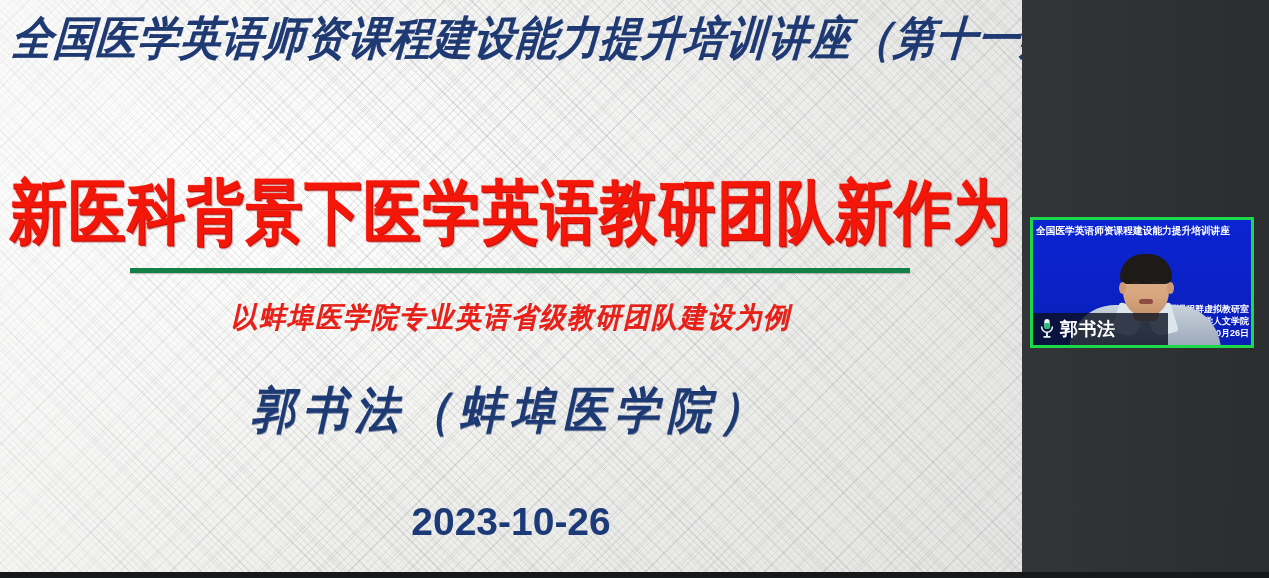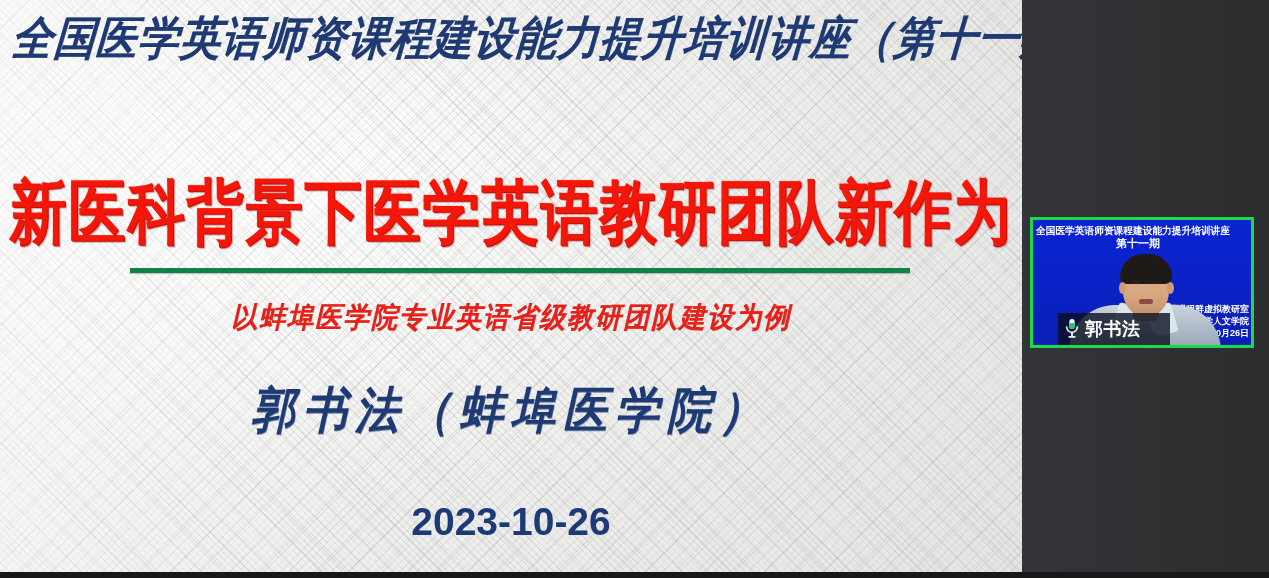--- a/index.html
+++ b/index.html
@@ -359,7 +359,6 @@
     <div id="video-inner">
 
       <div class="vid-slide-title">全国医学英语师资课程建设能力提升培训讲座</div>
-      <div class="vid-slide-title2">第十一期</div>
 
       <div class="vid-right-lines">
         <div>语课程群虚拟教研室</div>

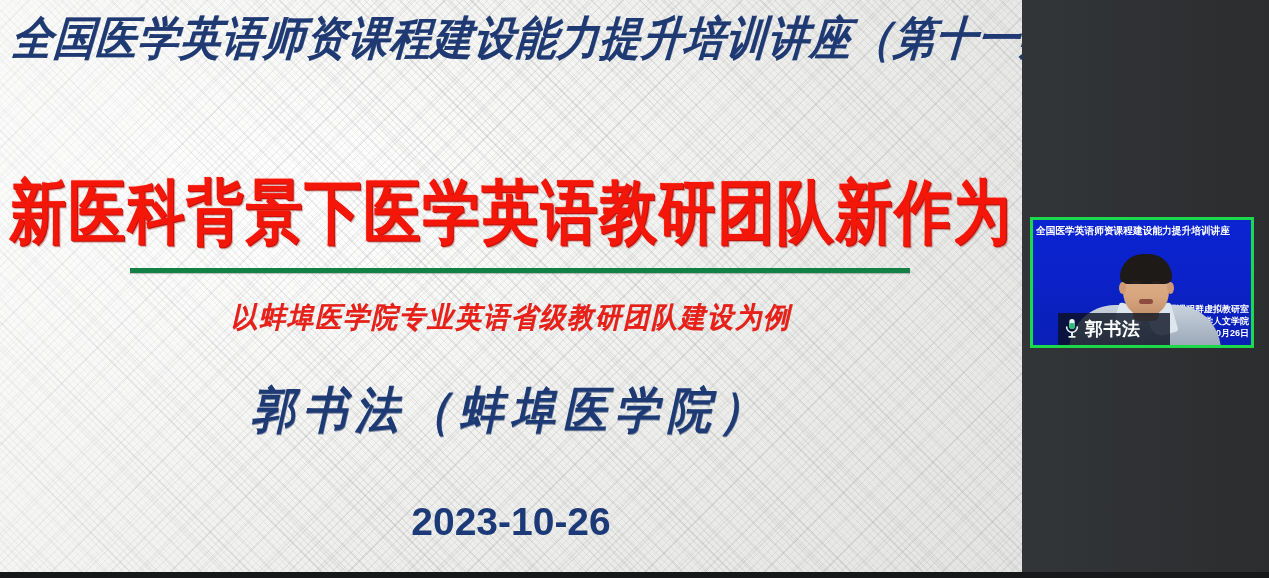--- a/index.html
+++ b/index.html
@@ -307,14 +307,13 @@
     position: absolute;
     left: 0;
     bottom: 0;
-    width: 112px;
+    width: 135px;
     height: 32px;
     background: rgba(10,16,32,0.80);
     display: flex;
     align-items: center;
     padding-left: 6px;
     box-sizing: border-box;
-    margin-left: 25px;
   }
   #mic-icon {
     width: 16px;

